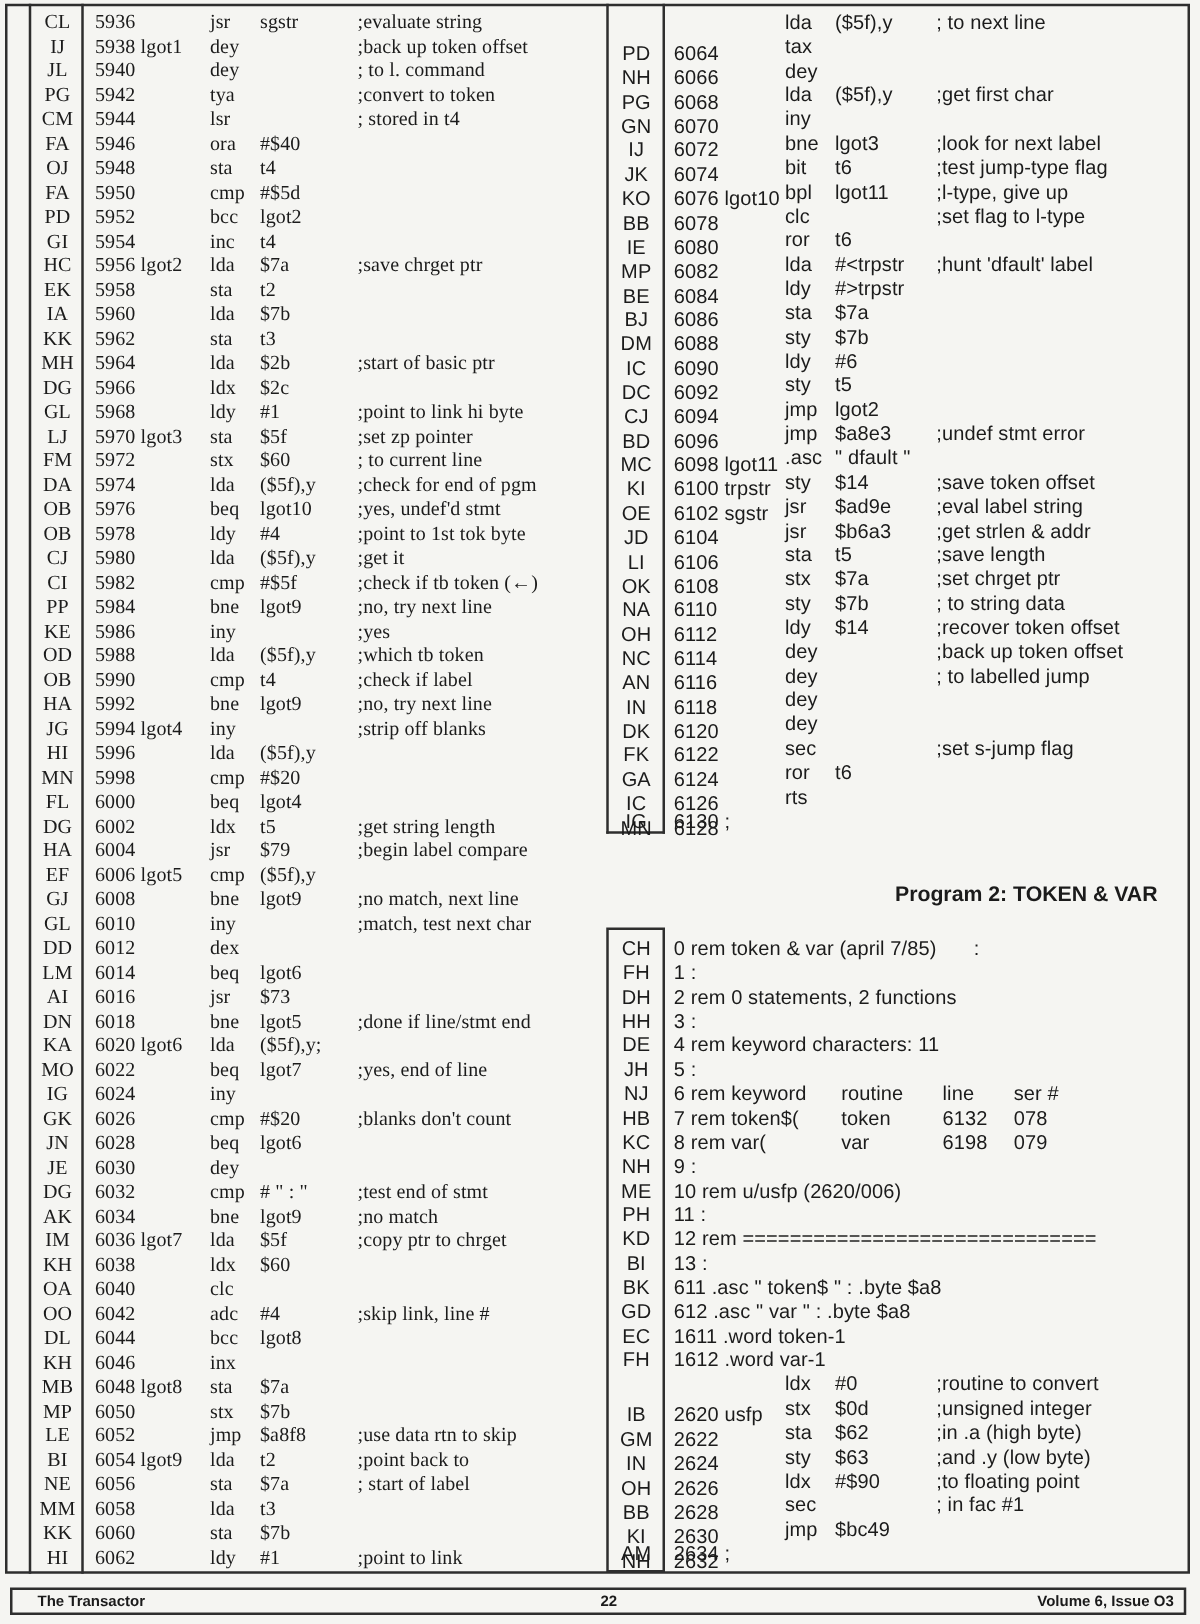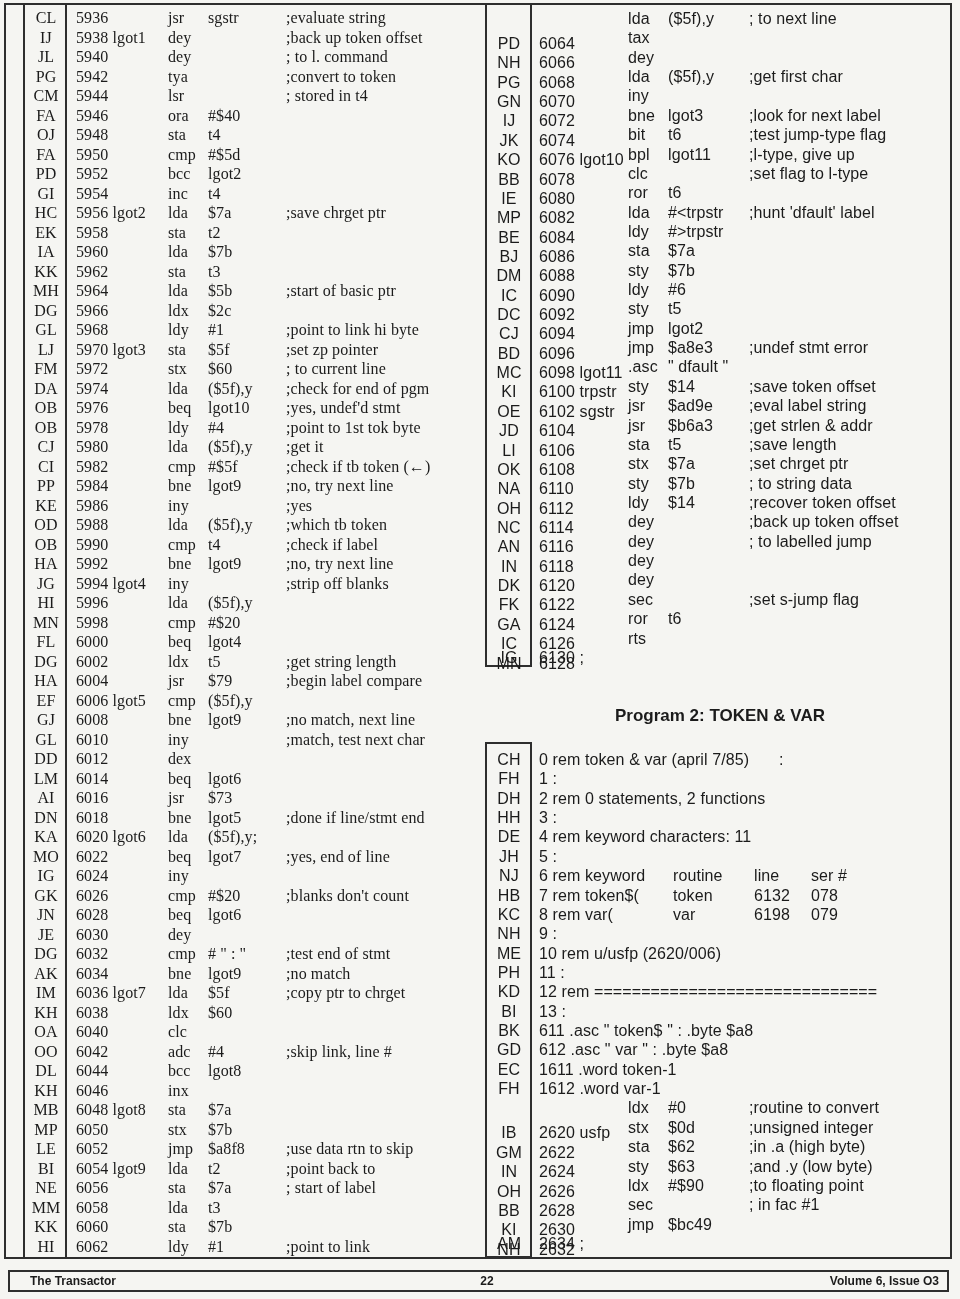--- a/index.html
+++ b/index.html
@@ -204,7 +204,7 @@
       <div class="rowbody">
         <span class="addr">5964</span>
         <span class="op">lda</span>
-        <span class="arg">$5b</span>
+        <span class="arg">$2b</span>
         <span class="cmt">;start of basic ptr</span>
       </div>
     </div>

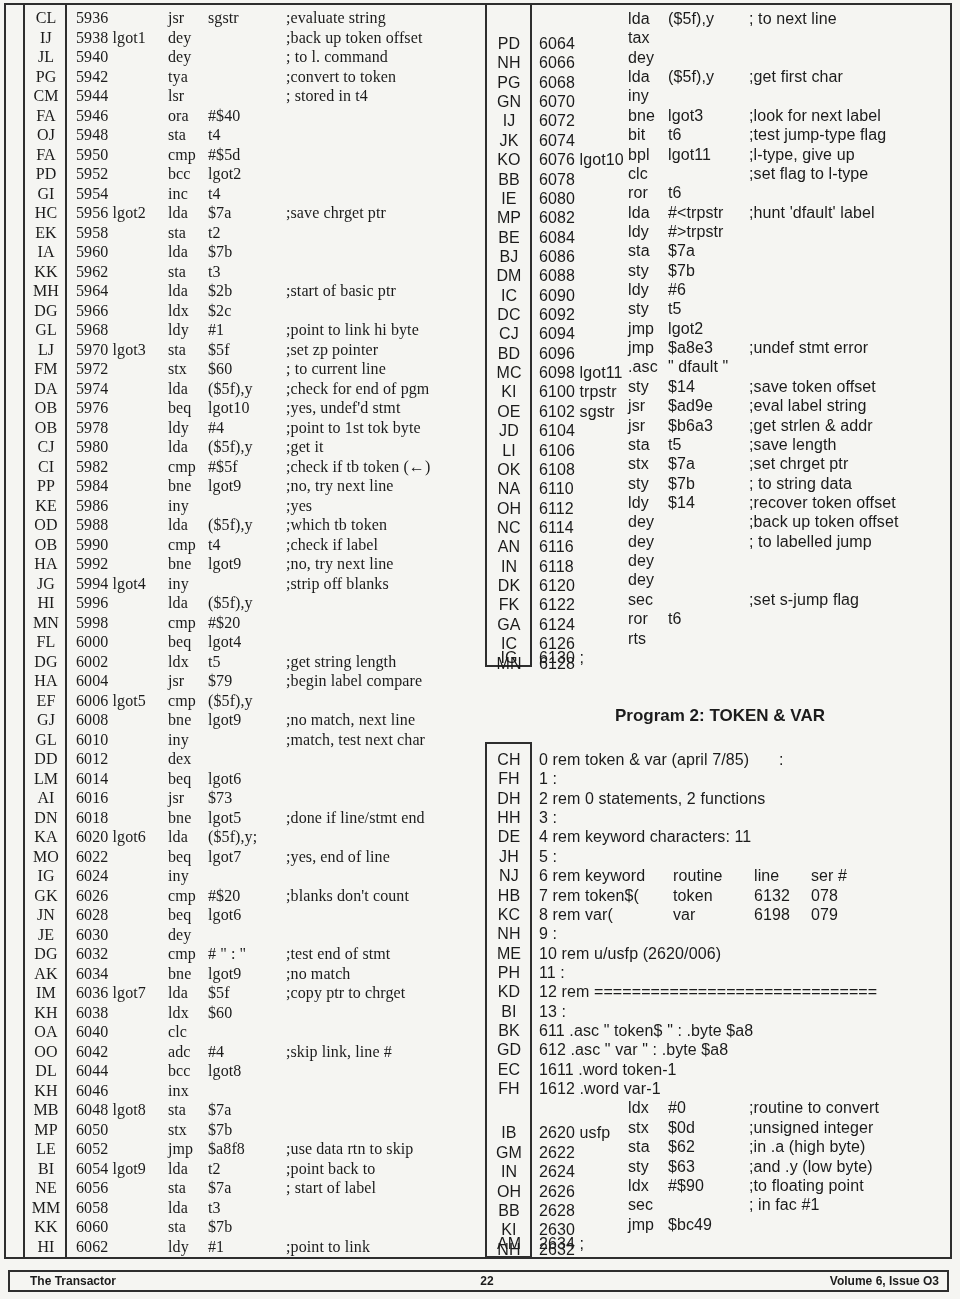--- a/index.html
+++ b/index.html
@@ -49,8 +49,8 @@
   .l-rbot{left:487px;top:750px;width:466px;}
 
   .p2-heading{
-    position:absolute;left:487px;top:706px;width:466px;
-    text-align:center;font-weight:bold;font-size:17px;margin:0;
+    position:absolute;left:460px;top:706px;width:466px;
+    text-align:right;font-weight:bold;font-size:17px;margin:0;
   }
 
   .footer{

